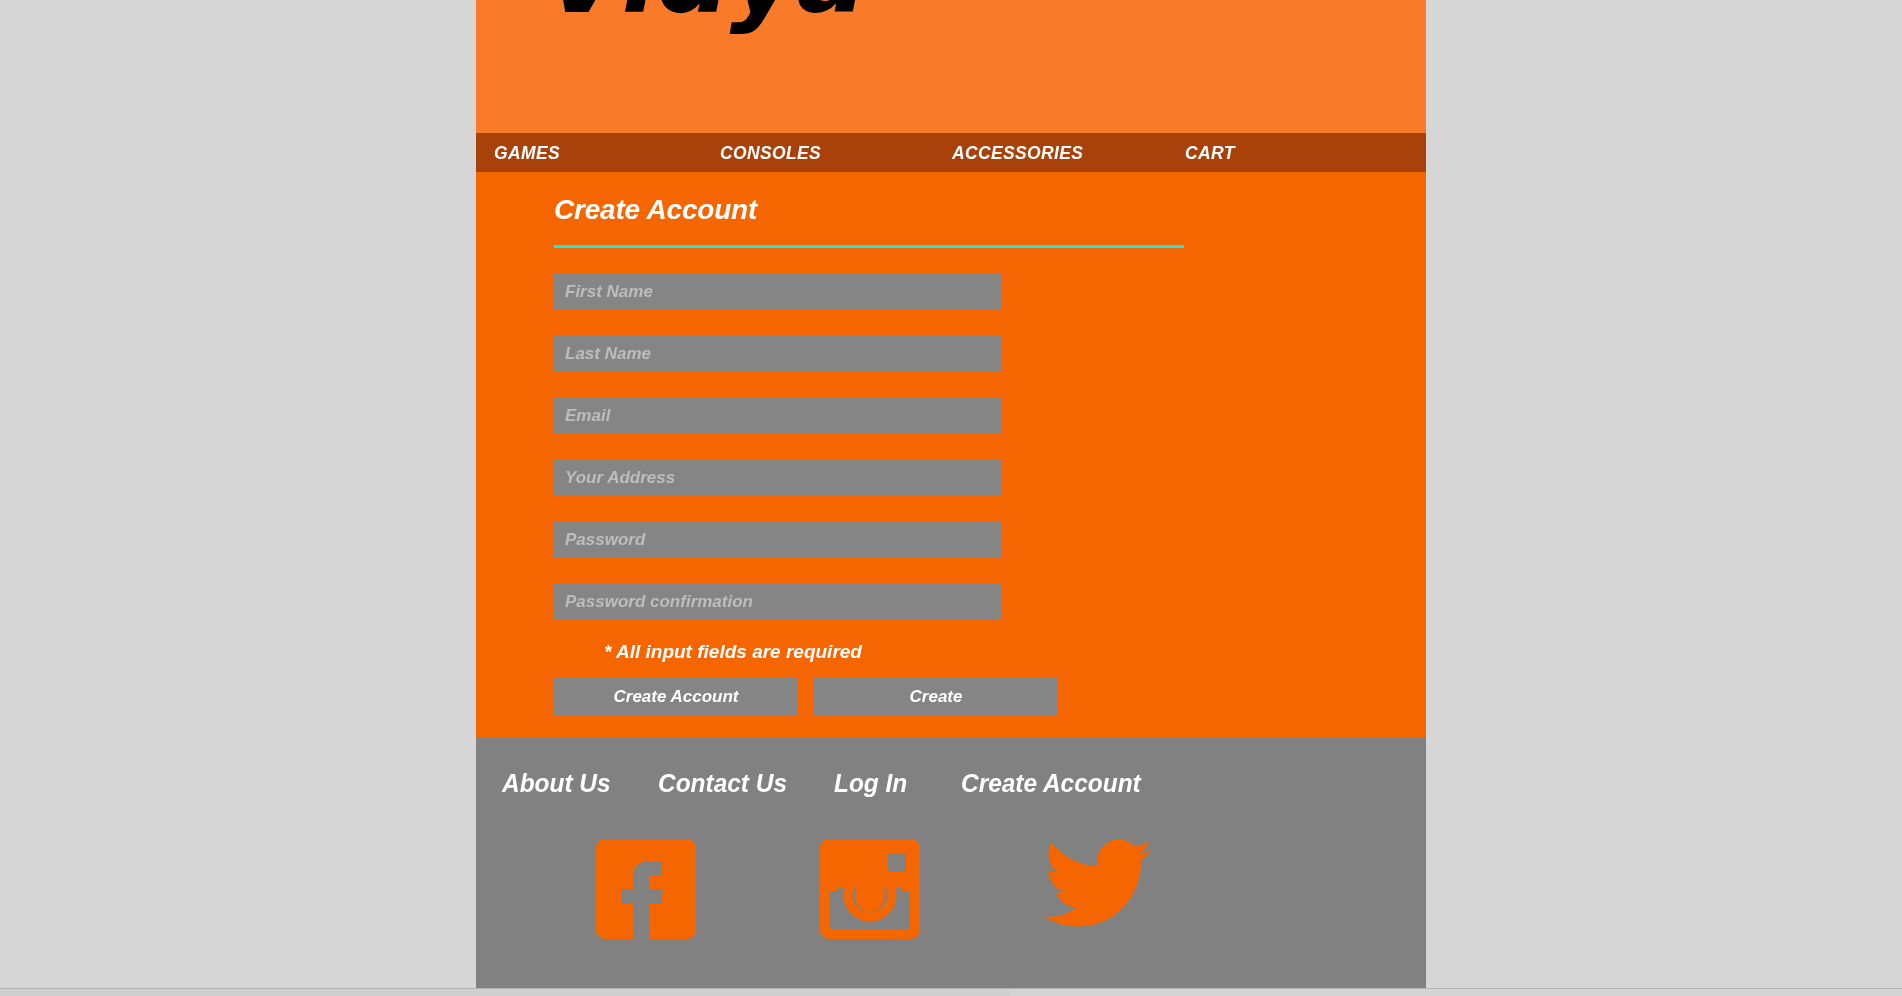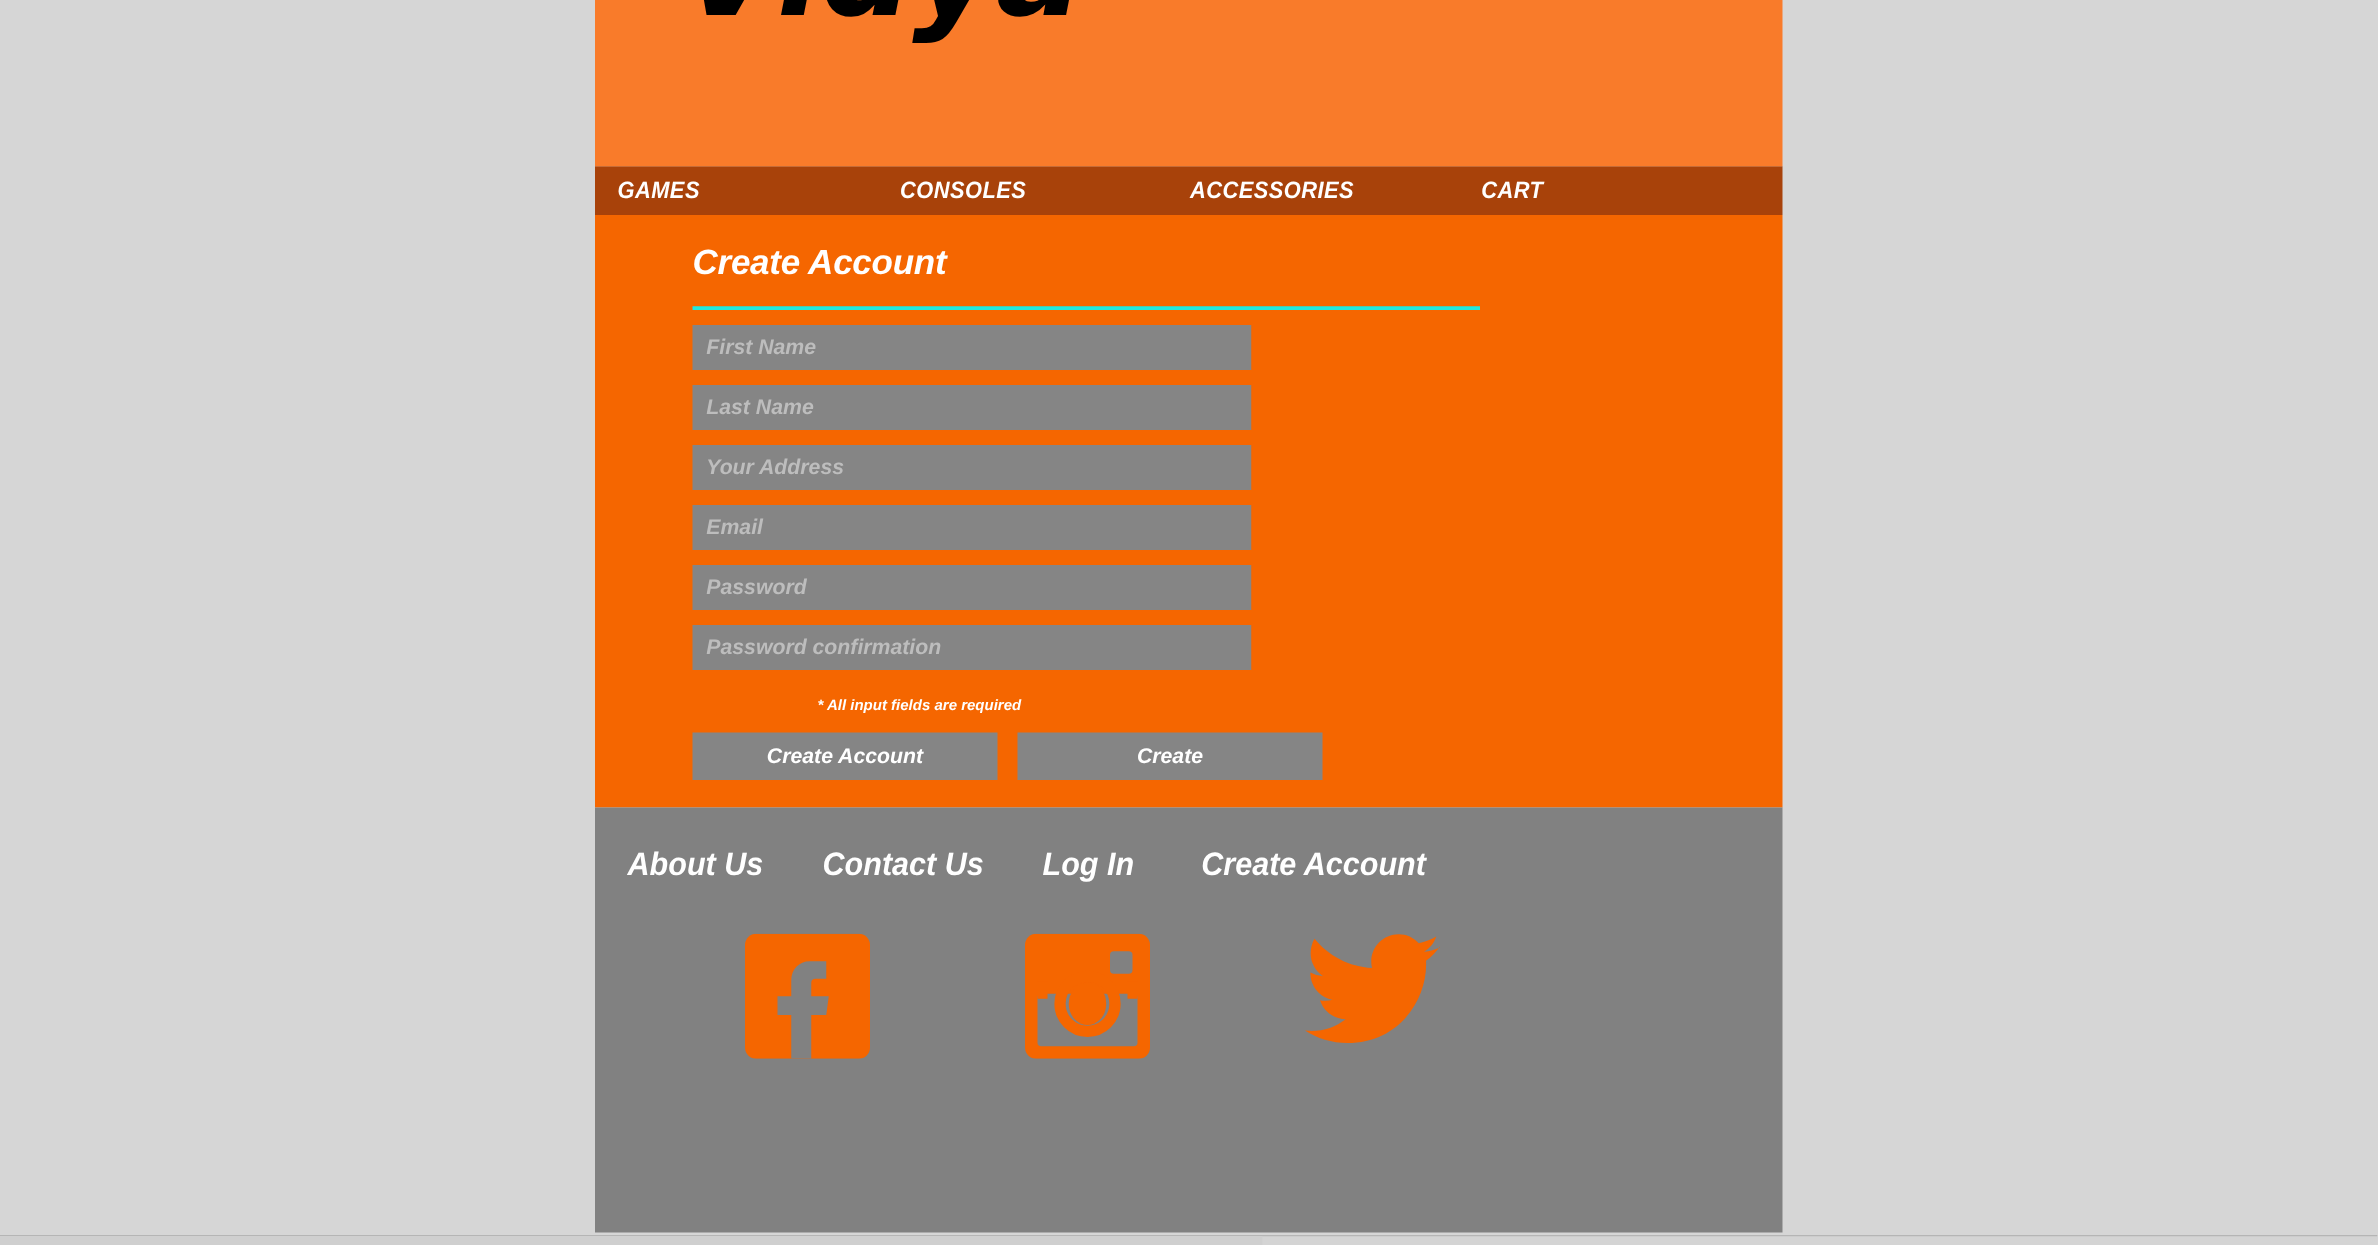--- a/index.html
+++ b/index.html
@@ -114,7 +114,7 @@
     display: block;
     width: 447px;
     height: 36px;
-    margin-top: 12px;
+    margin-top: 26px;
     background: #858585;
     border: none;
     outline: none;

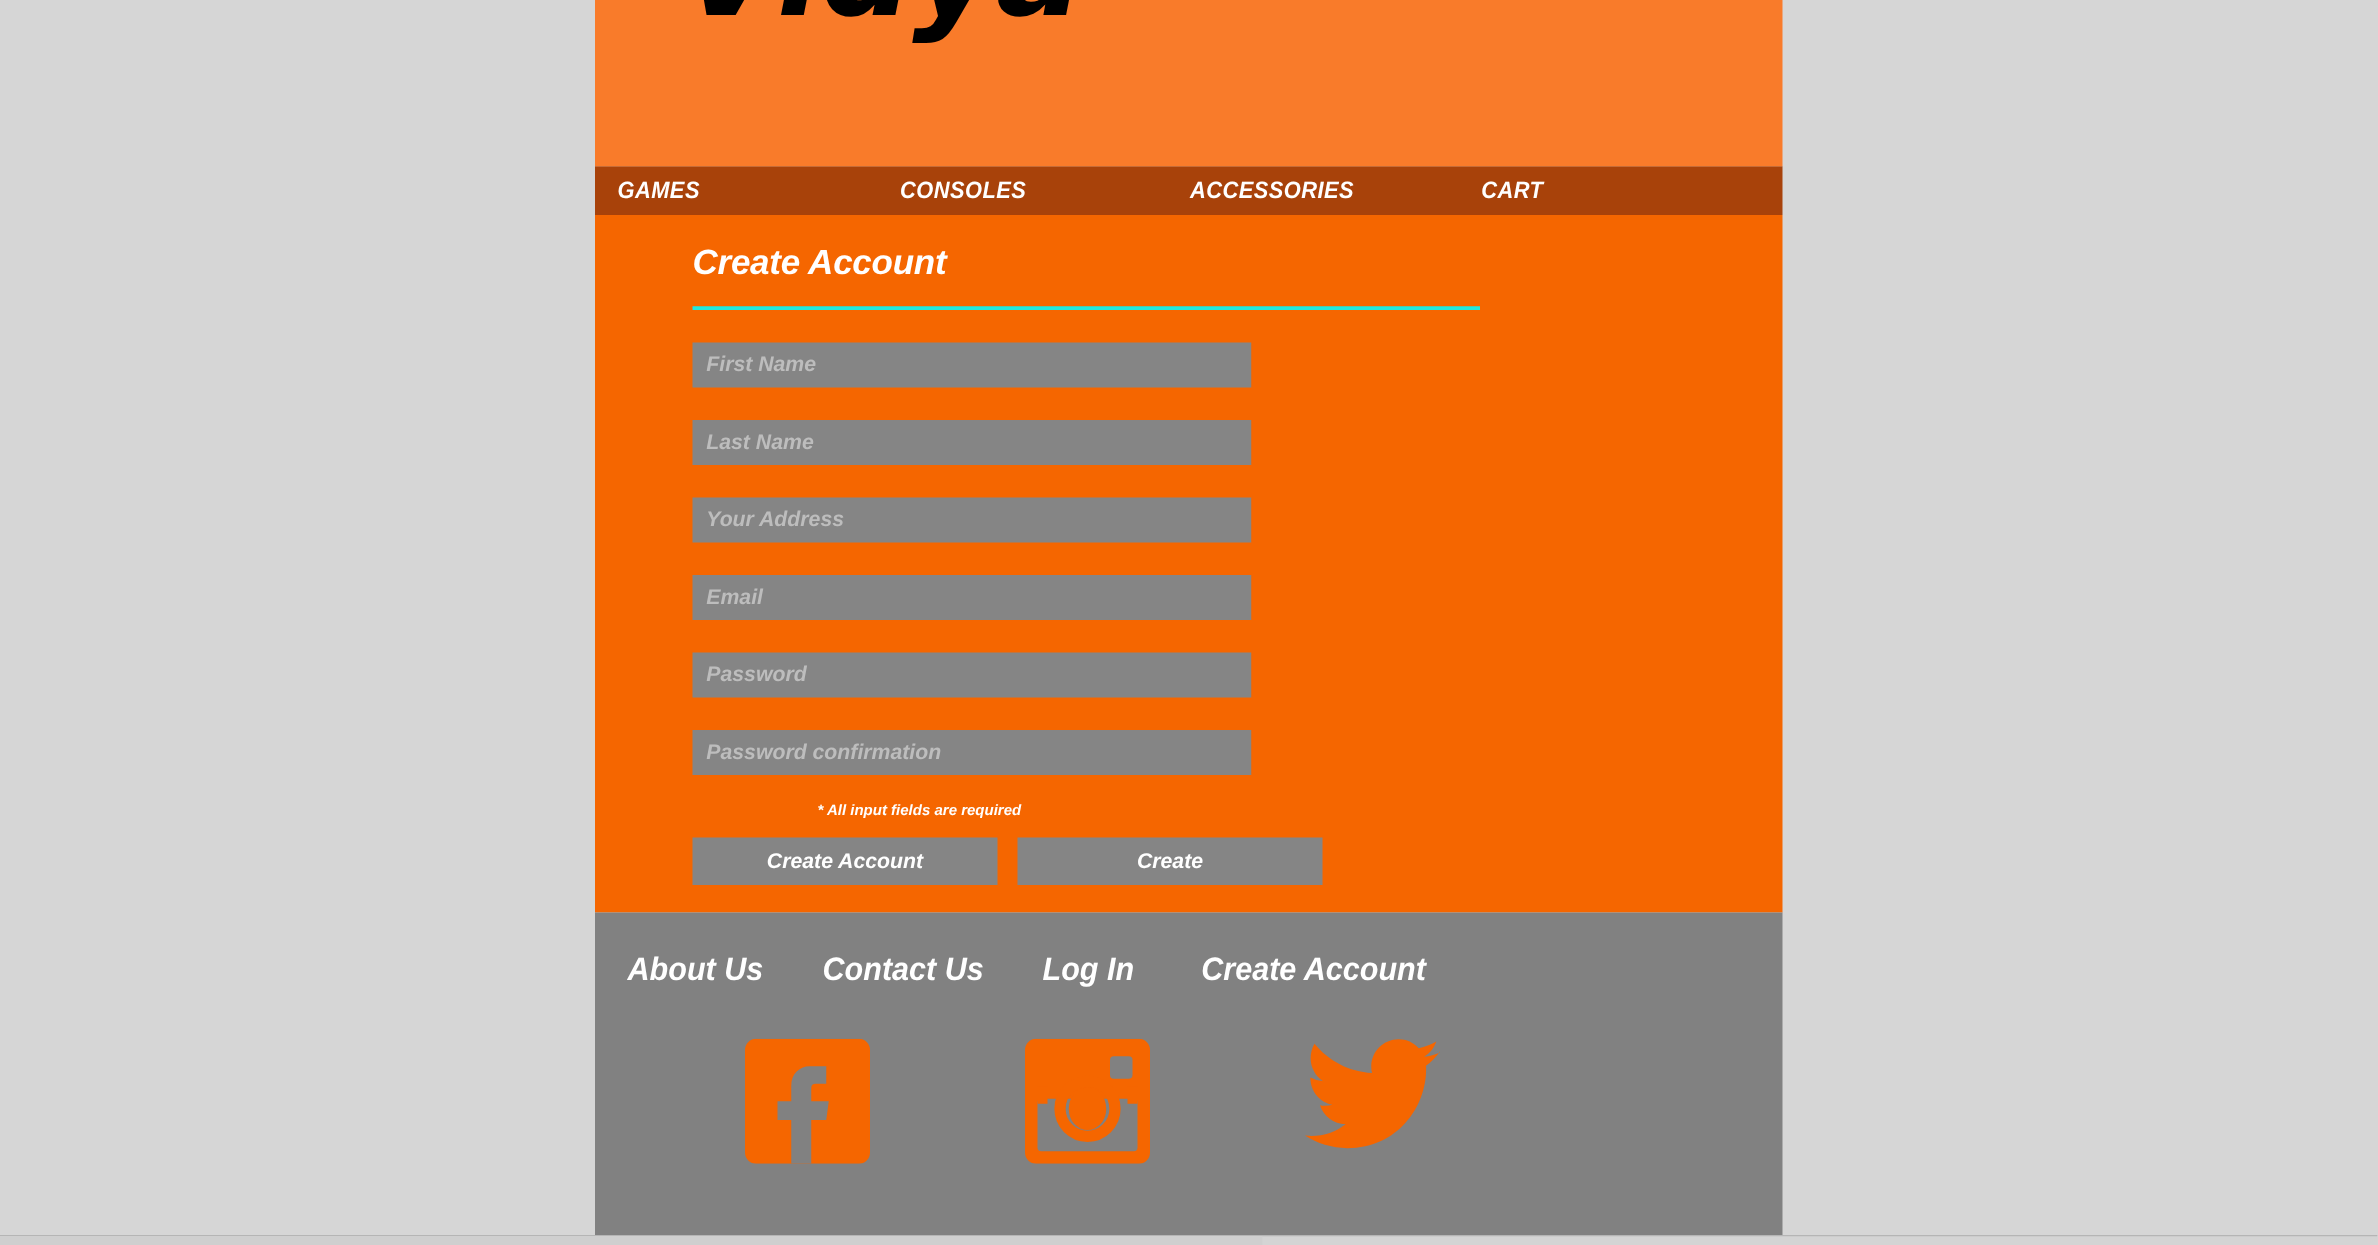--- a/index.html
+++ b/index.html
@@ -256,9 +256,9 @@
 
         <input class="field" type="text" placeholder="Last Name" style="">
 
+        <input class="field" type="email" placeholder="Email" style="">
+
         <input class="field" type="text" placeholder="Your Address" style="">
-
-        <input class="field" type="email" placeholder="Email" style="">
 
         <input class="field" type="password" placeholder="Password" style="">
 

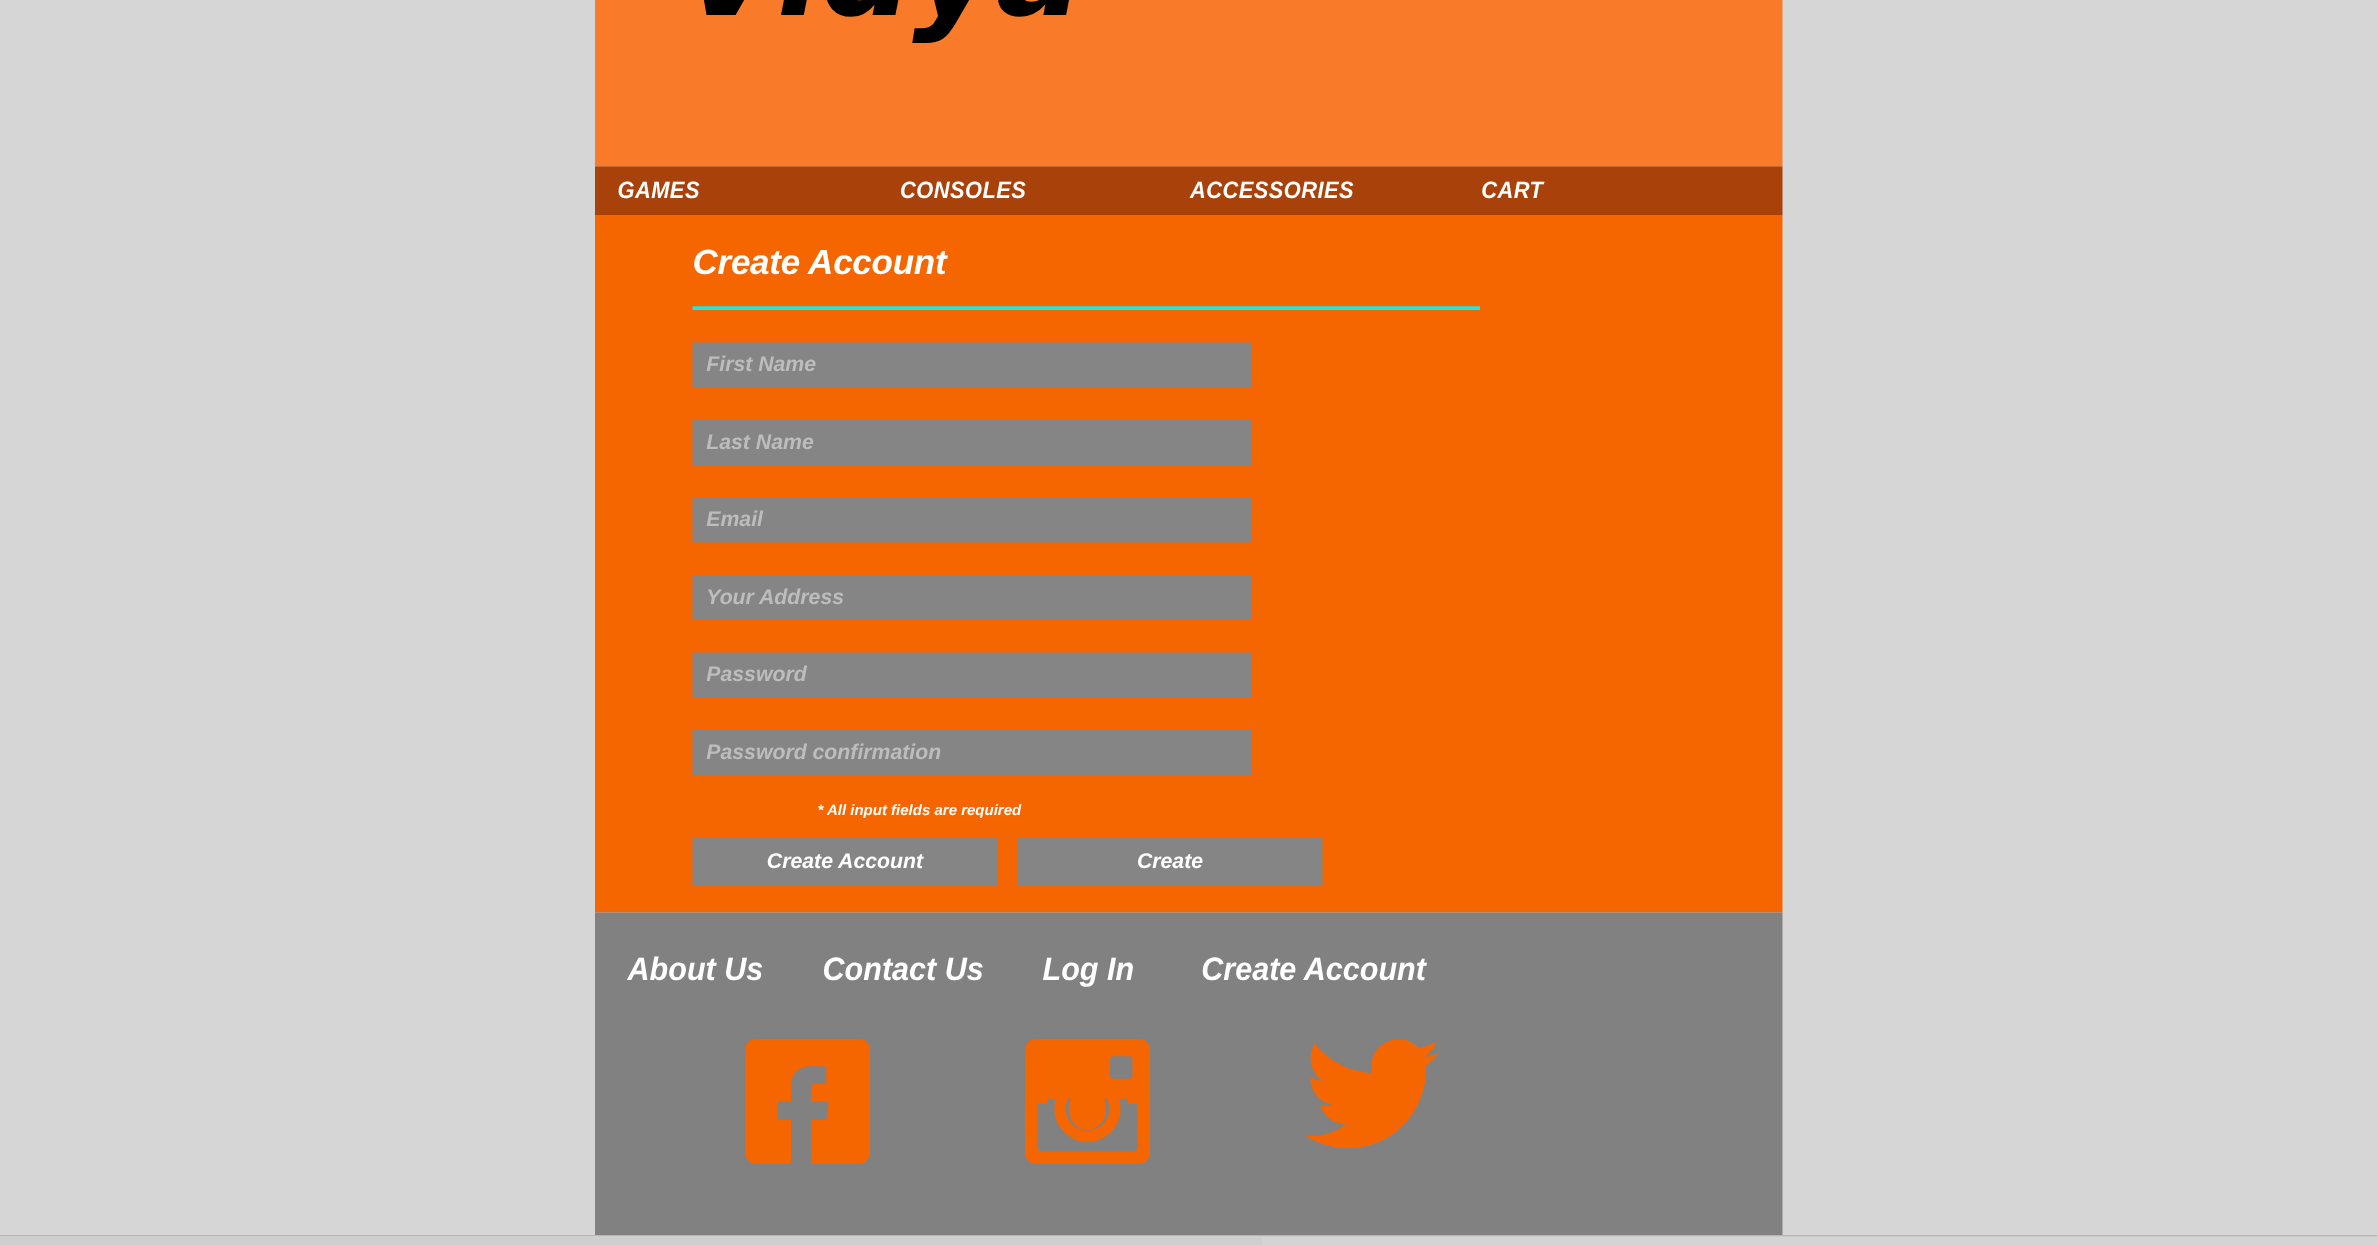--- a/index.html
+++ b/index.html
@@ -137,12 +137,12 @@
 
   #required-note {
     margin-top: 21px;
-    margin-left: 100px;
-    color: #ffffff;
-    font-family: "Liberation Sans", sans-serif;
-    font-style: italic;
-    font-weight: 700;
-    font-size: 12px;
+    margin-left: 50px;
+    color: #ffffff;
+    font-family: "Liberation Sans", sans-serif;
+    font-style: italic;
+    font-weight: 700;
+    font-size: 19px;
   }
 
   #button-row {

